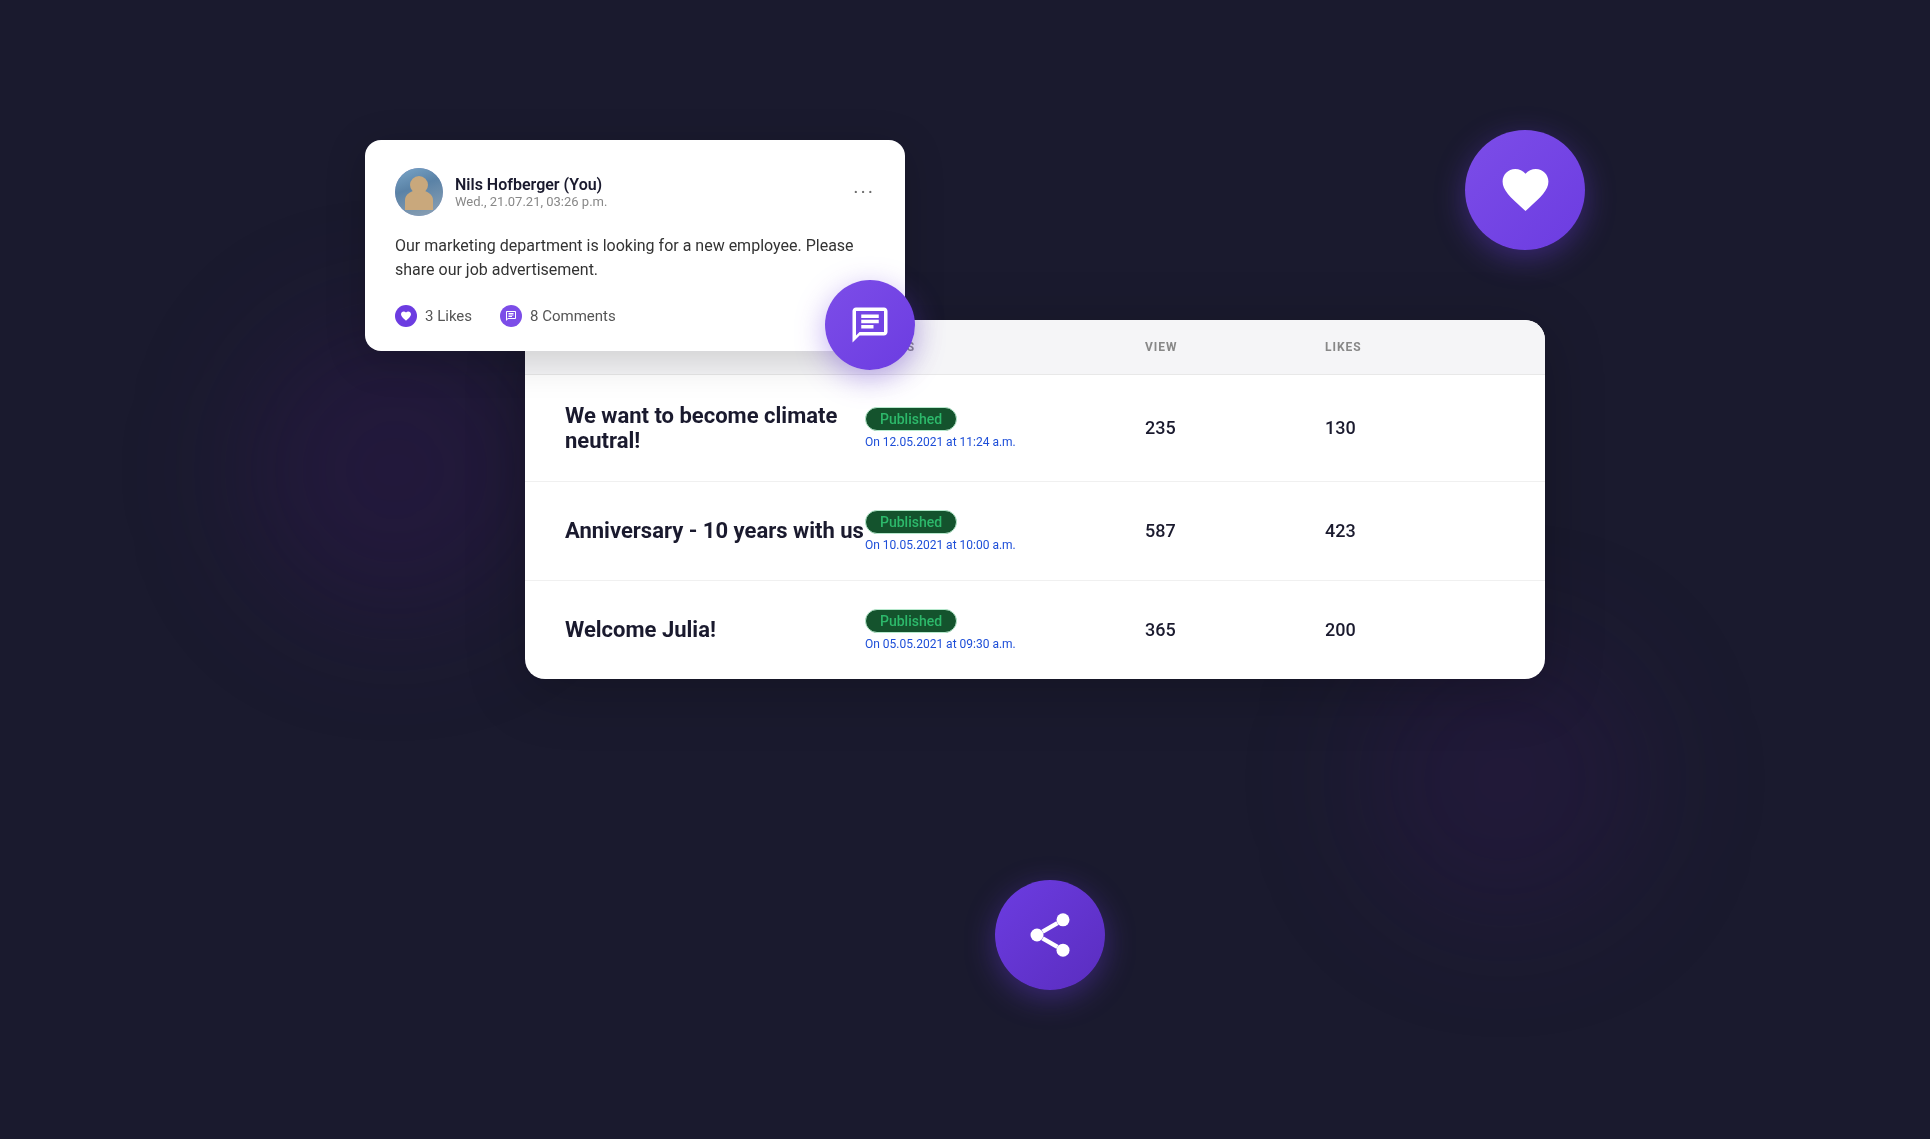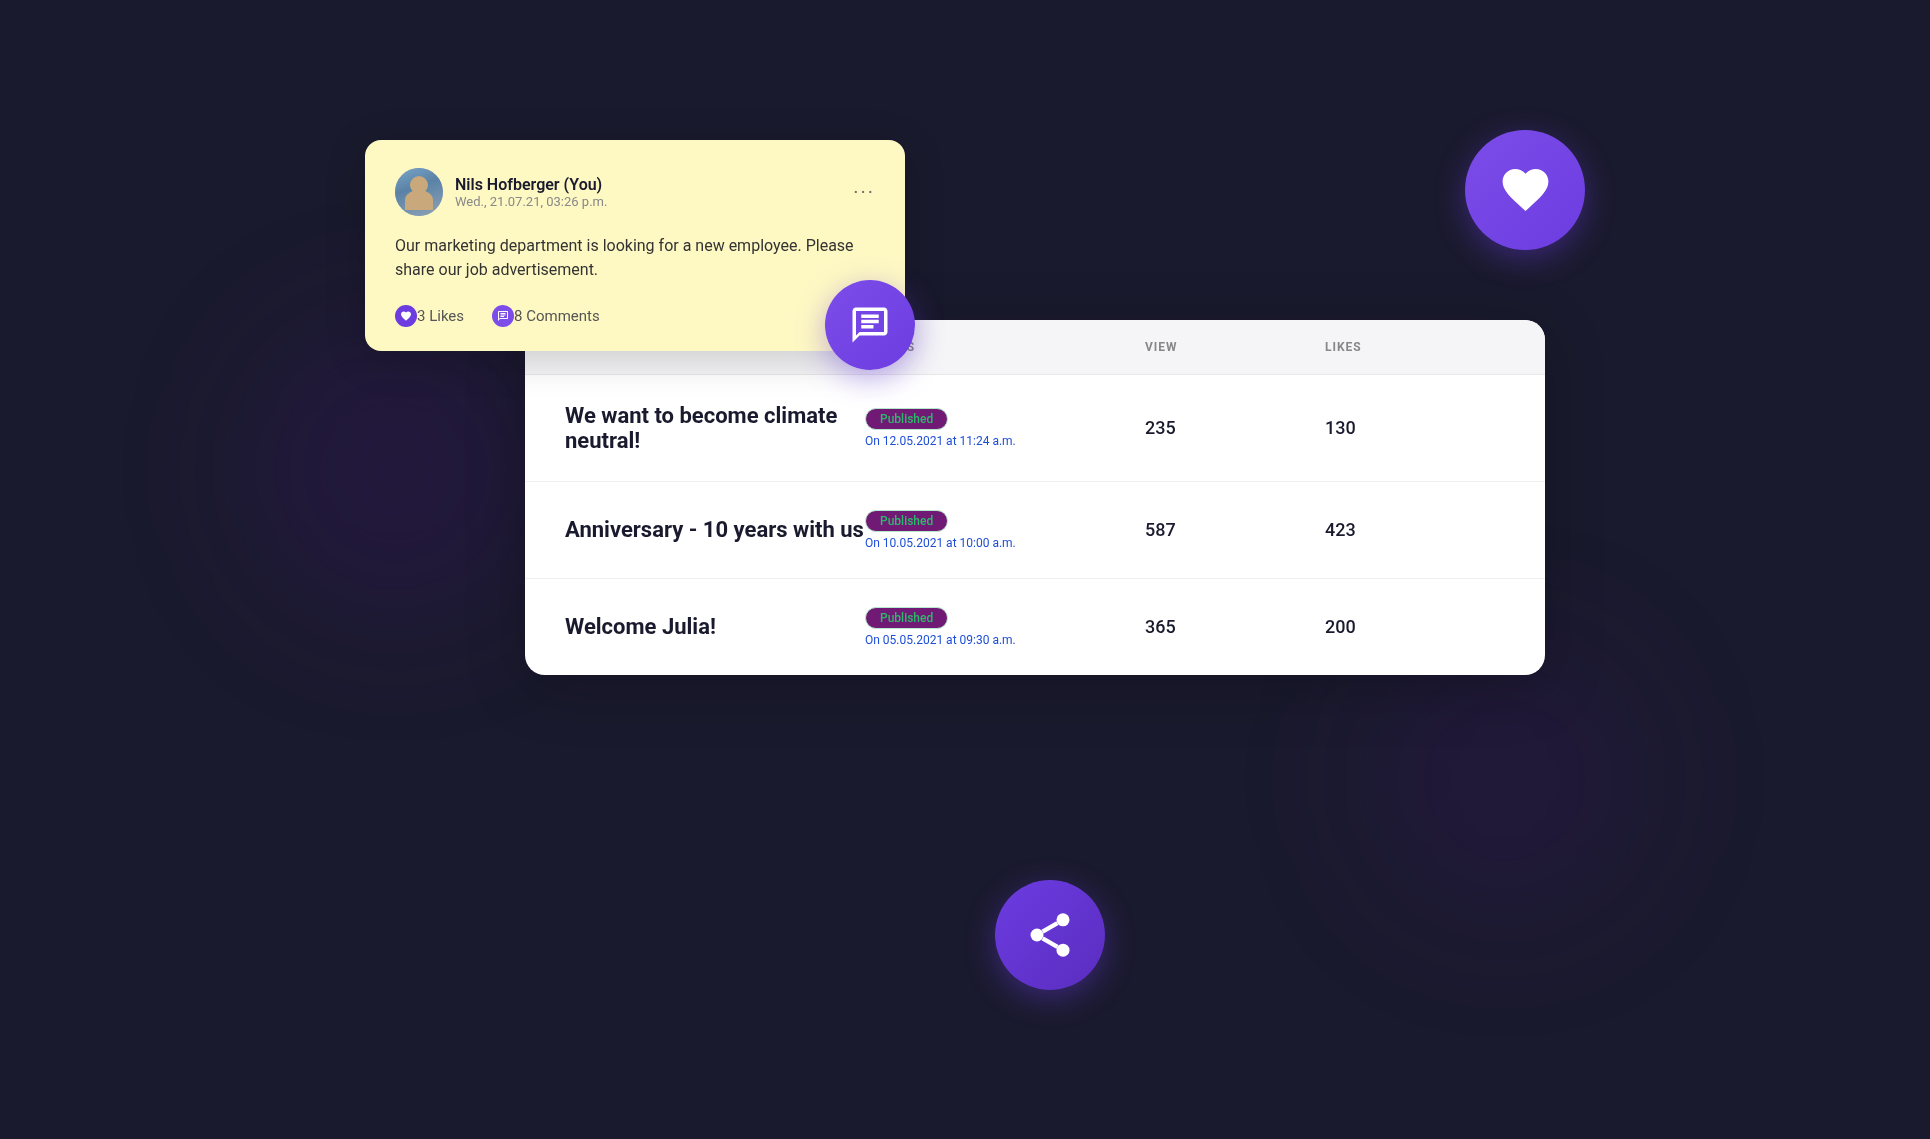--- a/index.html
+++ b/index.html
@@ -25,7 +25,7 @@
       top: 20px;
       left: 0px;
       width: 540px;
-      background: #fef9c3;
+      background: #ffffff;
       border-radius: 16px;
       padding: 28px 30px 24px 30px;
       box-shadow: 0 8px 40px rgba(0,0,0,0.18);

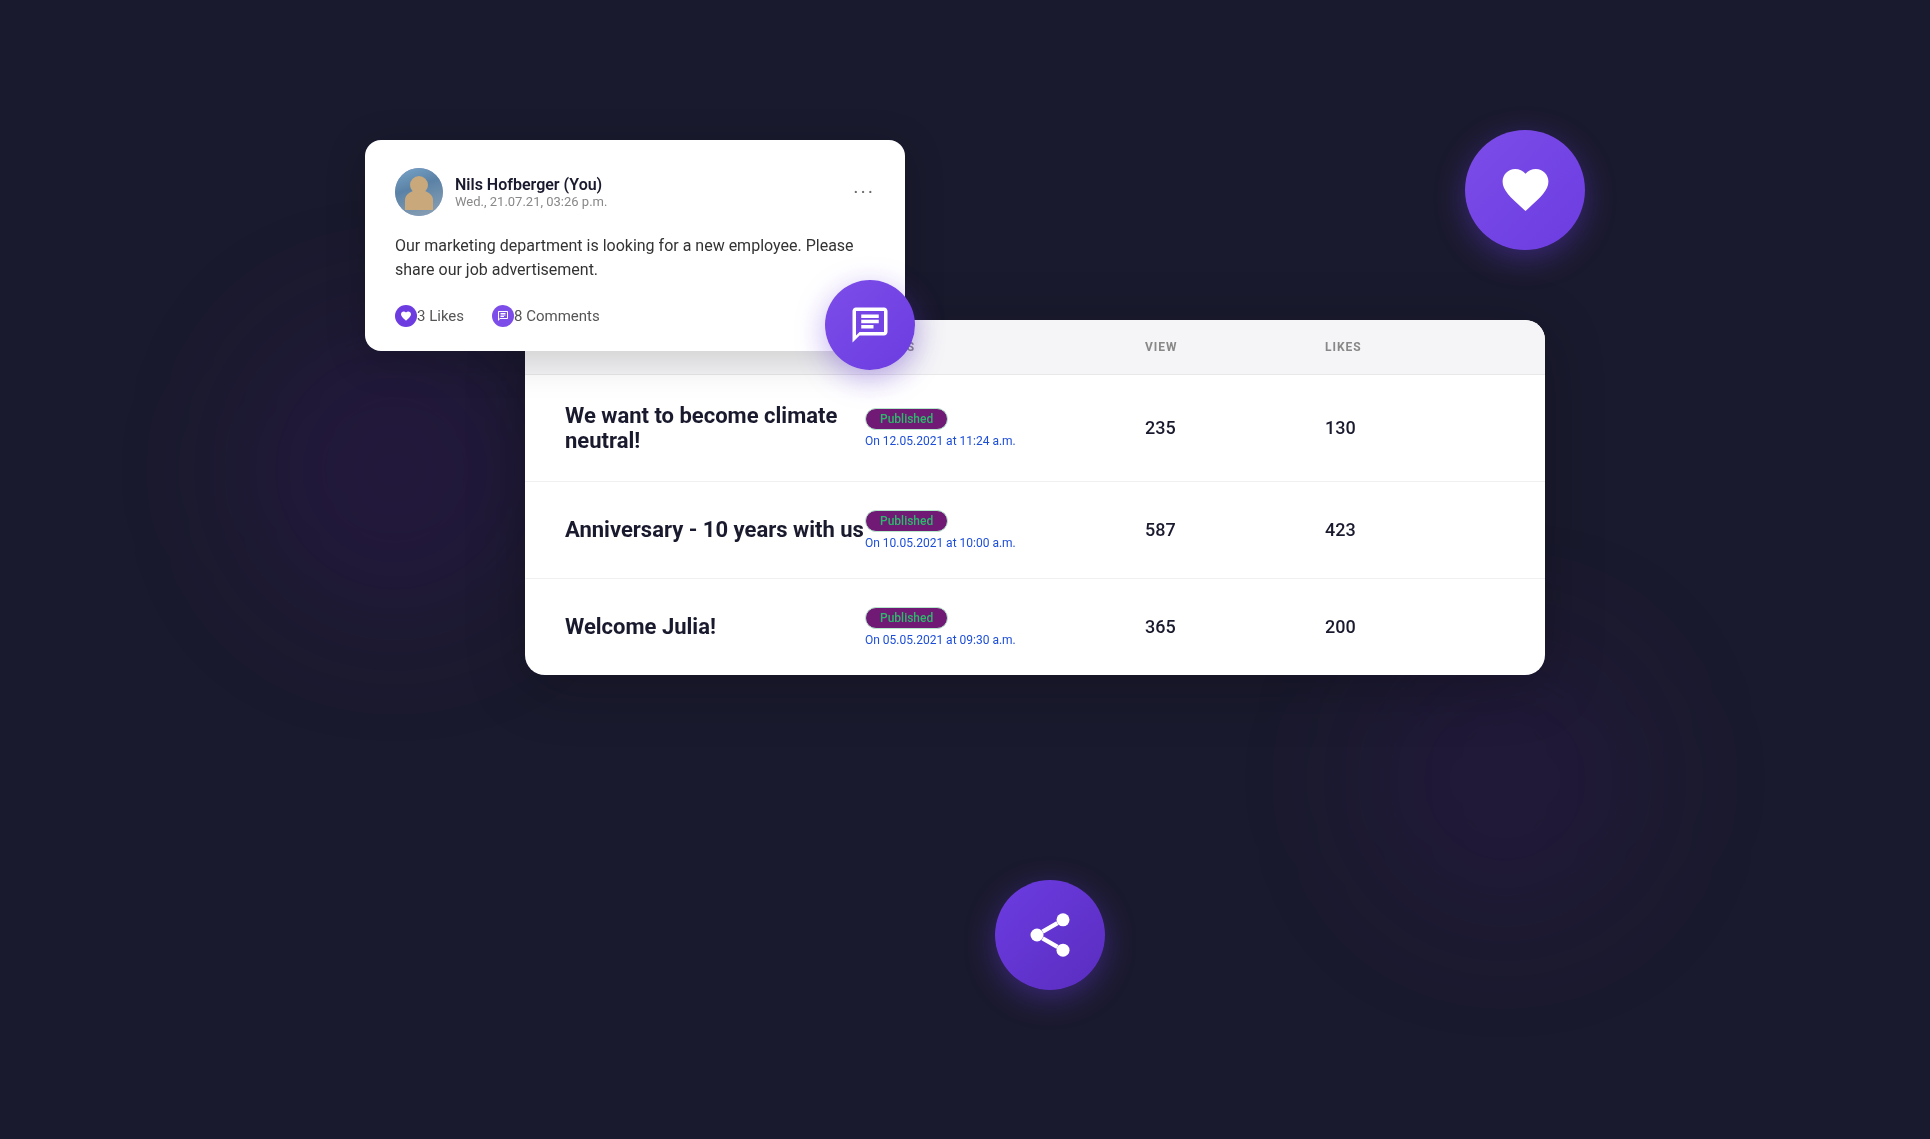--- a/index.html
+++ b/index.html
@@ -113,6 +113,7 @@
     .post-action {
       display: flex;
       align-items: center;
+      gap: 8px;
       font-size: 15px;
       color: #555;
     }

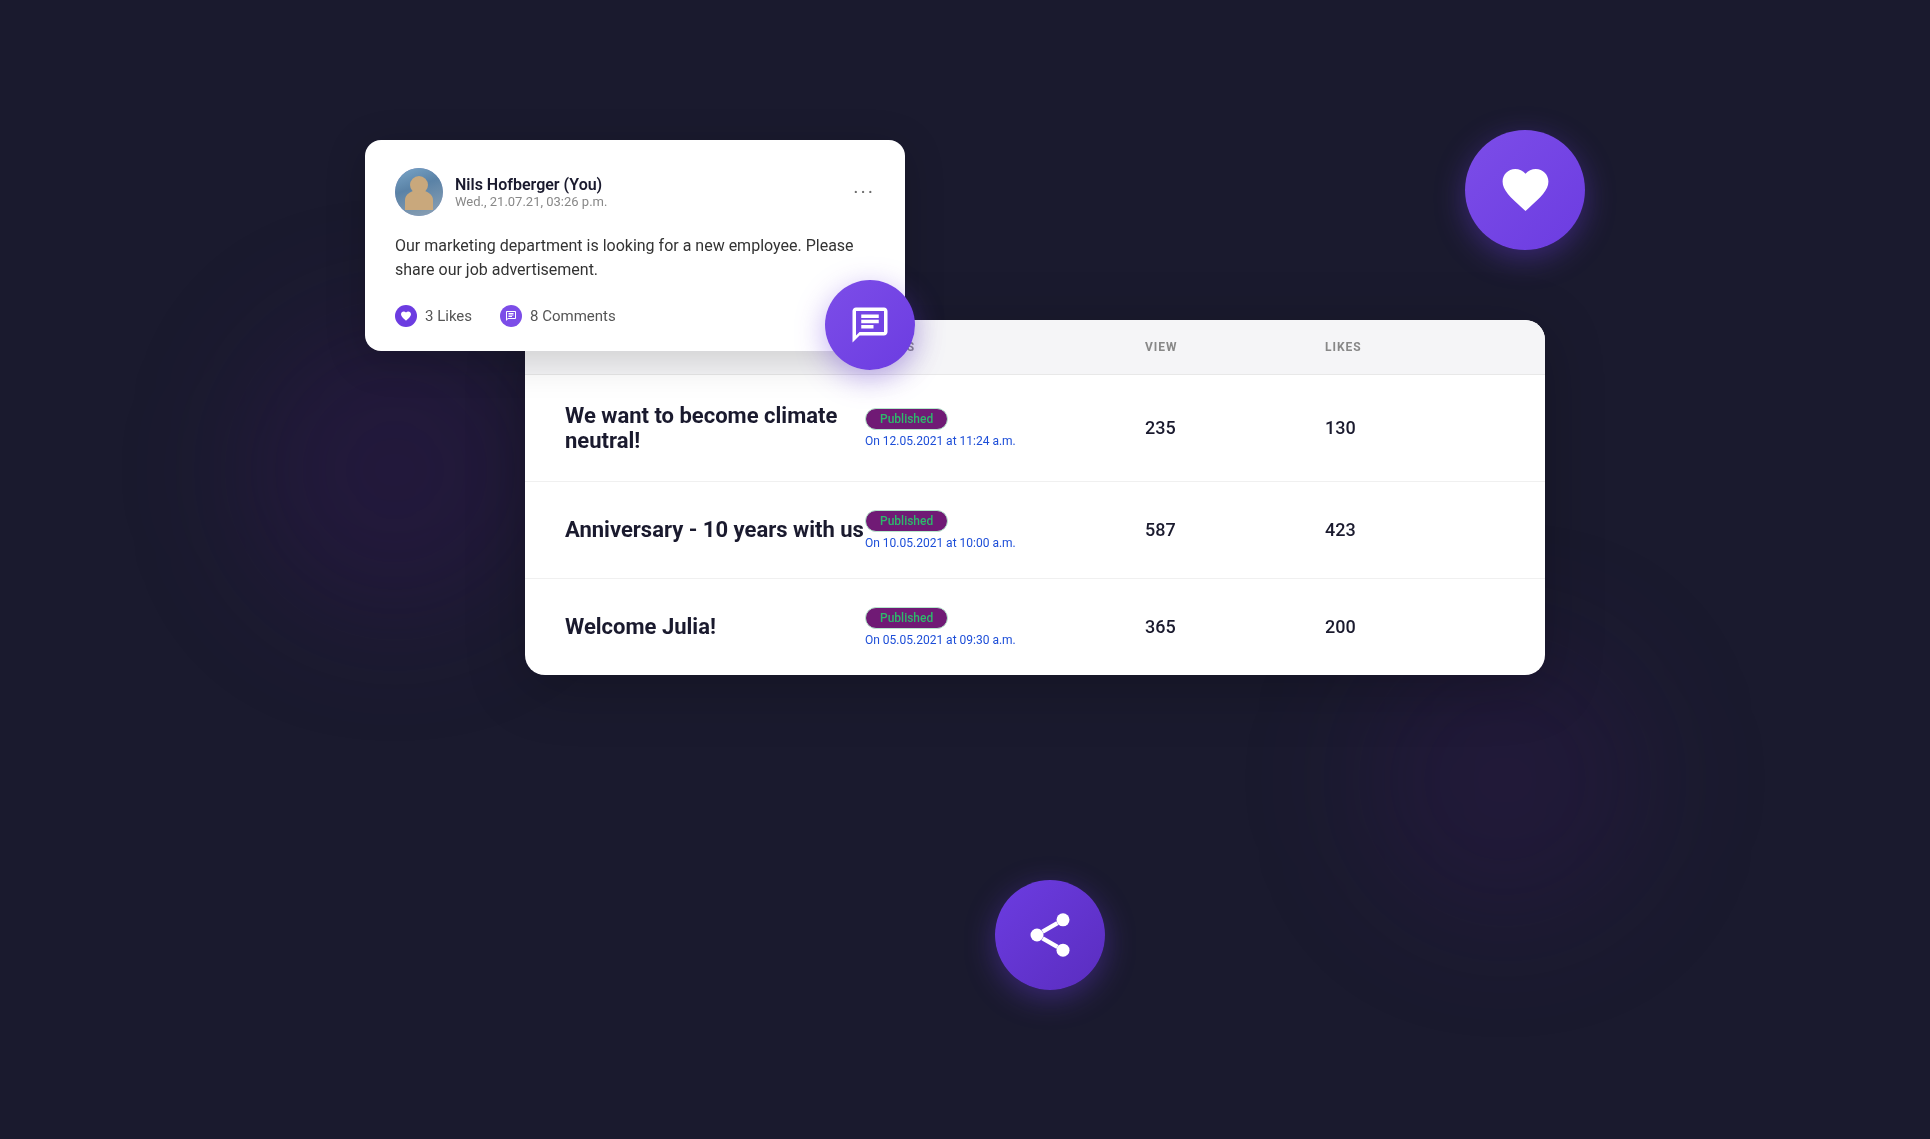--- a/index.html
+++ b/index.html
@@ -194,12 +194,12 @@
     }
     .status-badge {
       display: inline-block;
-      background: #701a75;
+      background: #14532d;
       color: #2db96b;
       border: 1px solid #b6e8cc;
       border-radius: 20px;
       padding: 3px 14px;
-      font-size: 12px;
+      font-size: 14px;
       font-weight: 500;
       width: fit-content;
     }

